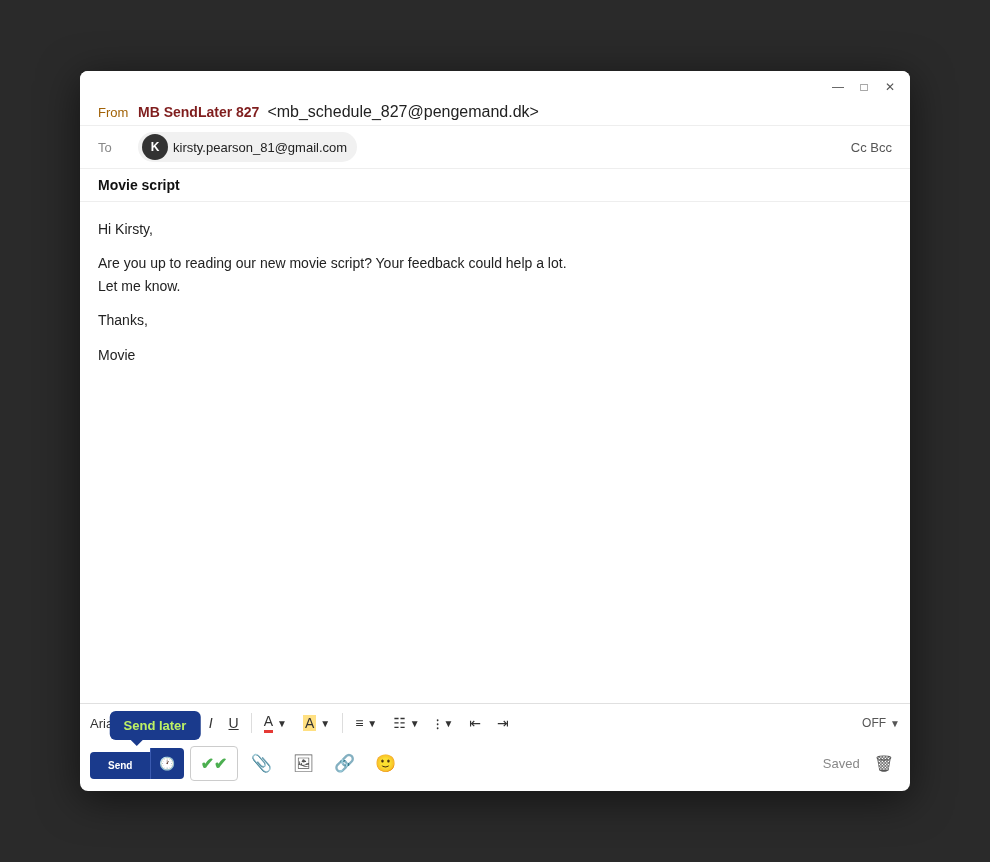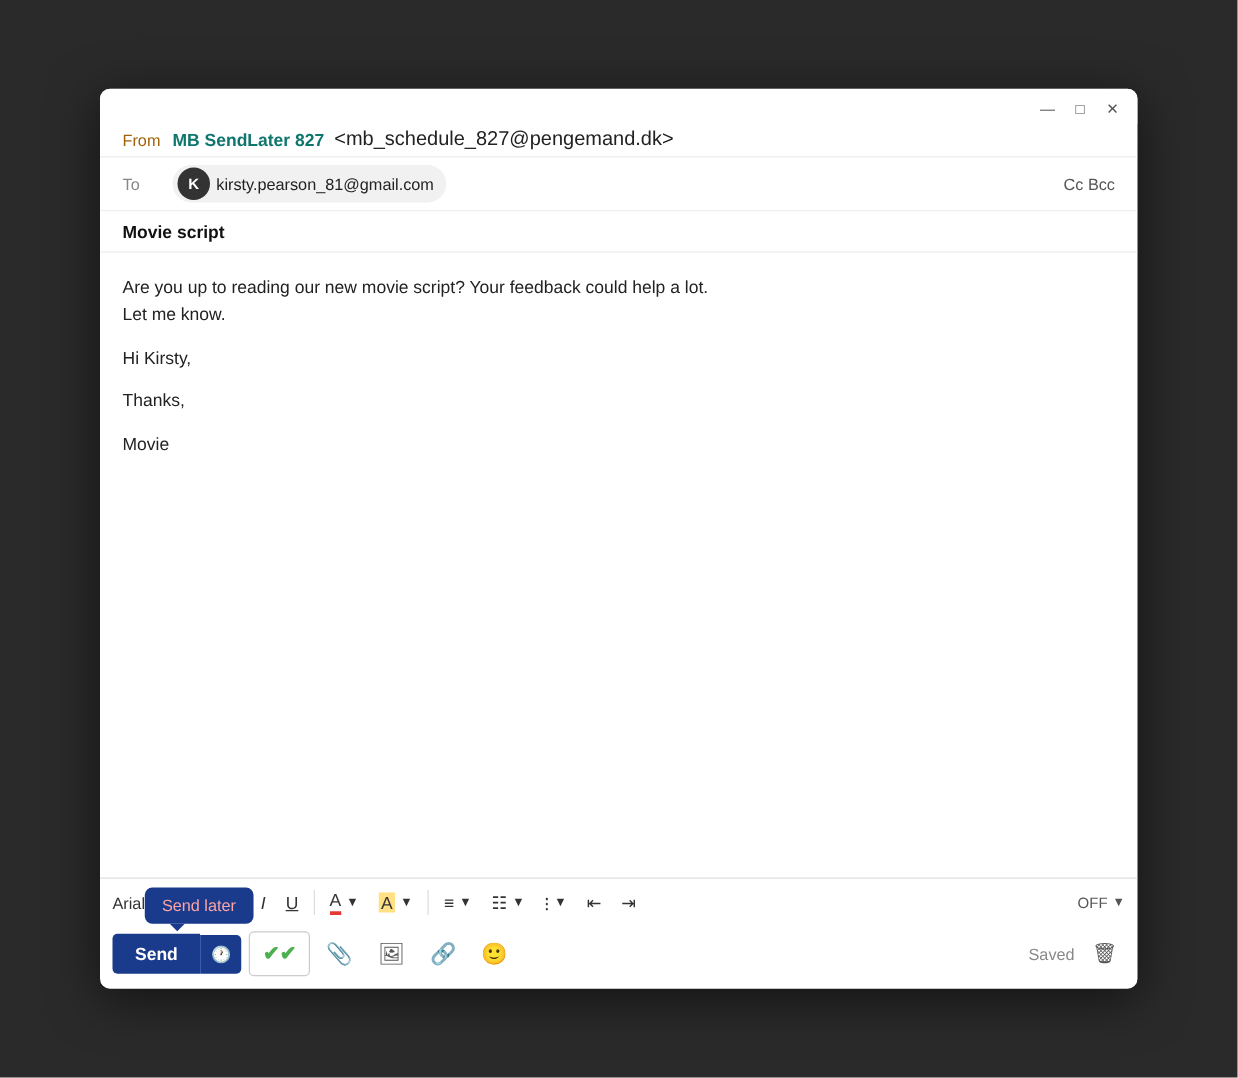--- a/index.html
+++ b/index.html
@@ -54,7 +54,7 @@
       min-width: 32px;
     }
     .sender-name {
-      color: #0f766e;
+      color: #7f1d1d;
       font-weight: 700;
       font-size: 14px;
     }

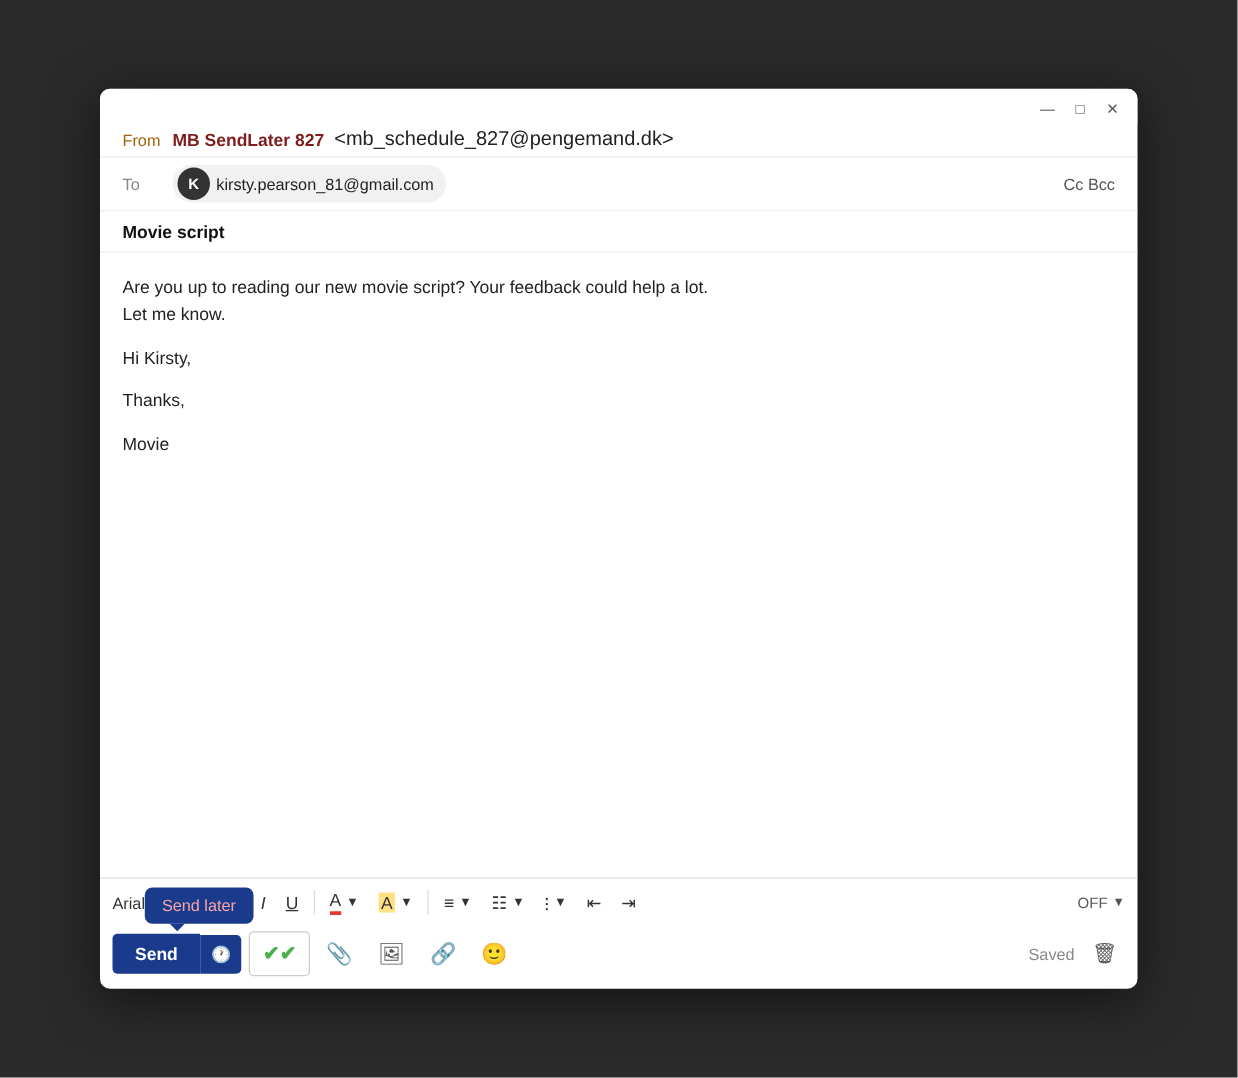--- a/index.html
+++ b/index.html
@@ -296,11 +296,11 @@
   </div>
 
   <div class="body-area">
+    <p>Hi Kirsty,</p>
     <p>
       <span>Are you up to reading our new movie script? Your feedback could help a lot.</span><br>
       <span>Let me know.</span>
     </p>
-    <p>Hi Kirsty,</p>
     <p>Thanks,</p>
     <p>Movie</p>
   </div>

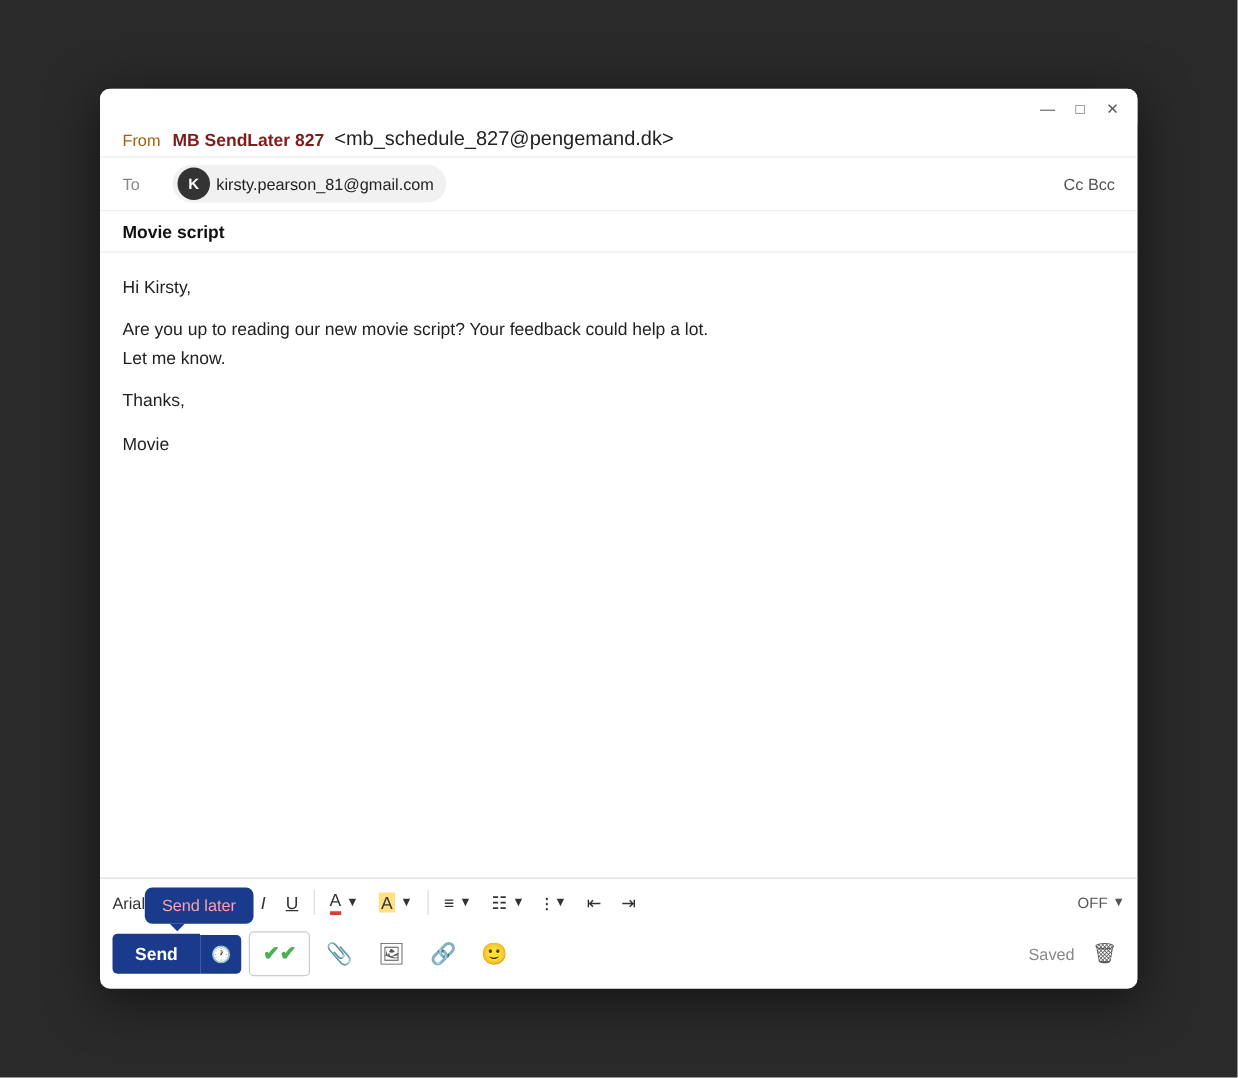--- a/index.html
+++ b/index.html
@@ -242,9 +242,9 @@
       left: 50%;
       transform: translateX(-30%);
       background: #1a3a8c;
-      color: #fca5a5;
-      font-size: 13px;
-      font-weight: 400;
+      color: #bef264;
+      font-size: 13px;
+      font-weight: 700;
       padding: 7px 14px;
       border-radius: 6px;
       white-space: nowrap;

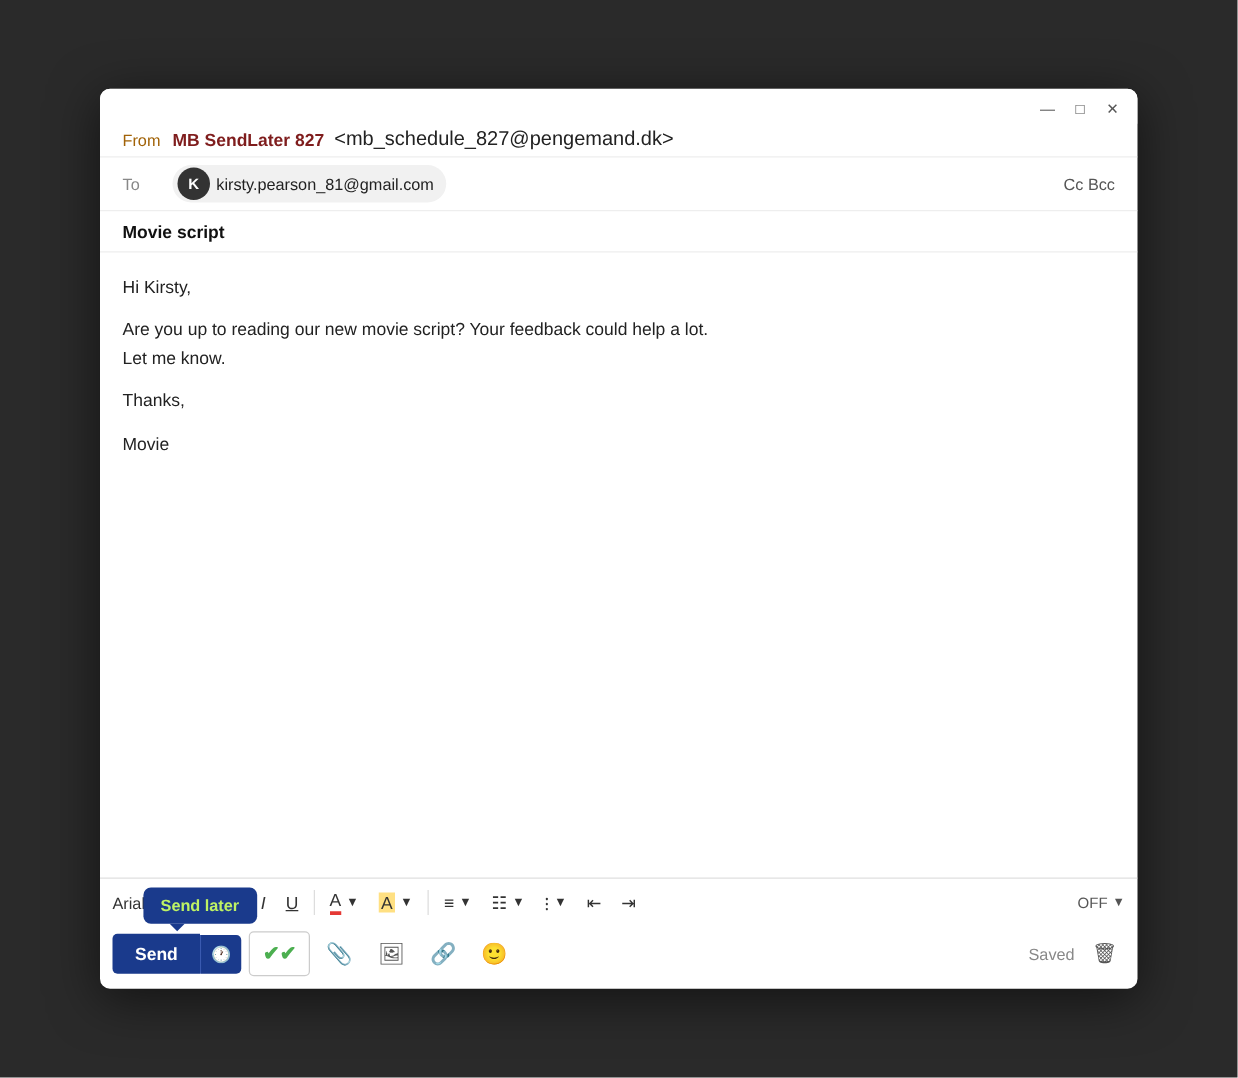--- a/index.html
+++ b/index.html
@@ -176,7 +176,7 @@
       border: none;
       border-radius: 4px 0 0 4px;
       padding: 8px 18px;
-      font-size: 14px;
+      font-size: 10px;
       font-weight: 600;
       cursor: pointer;
       display: flex;

